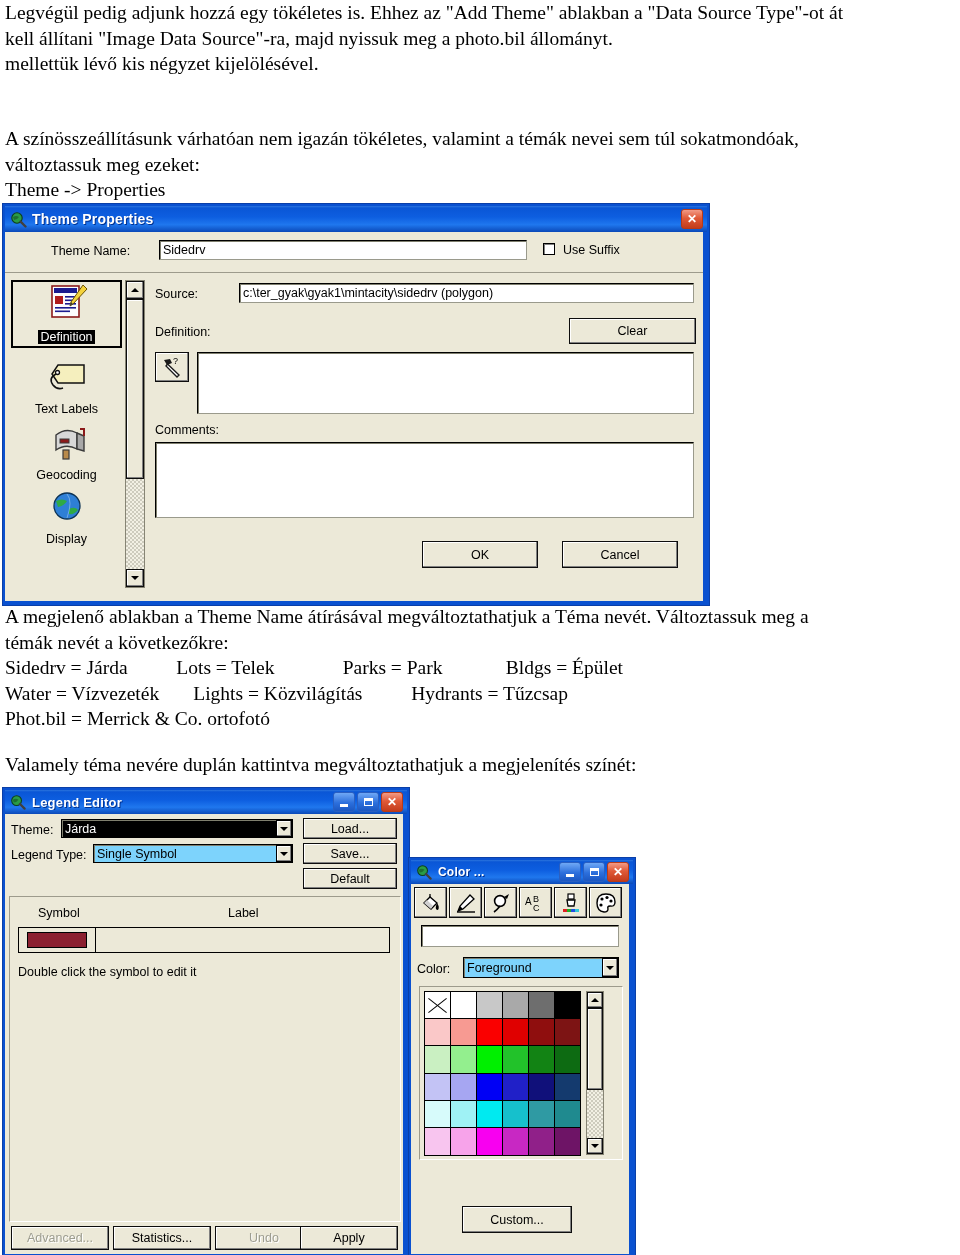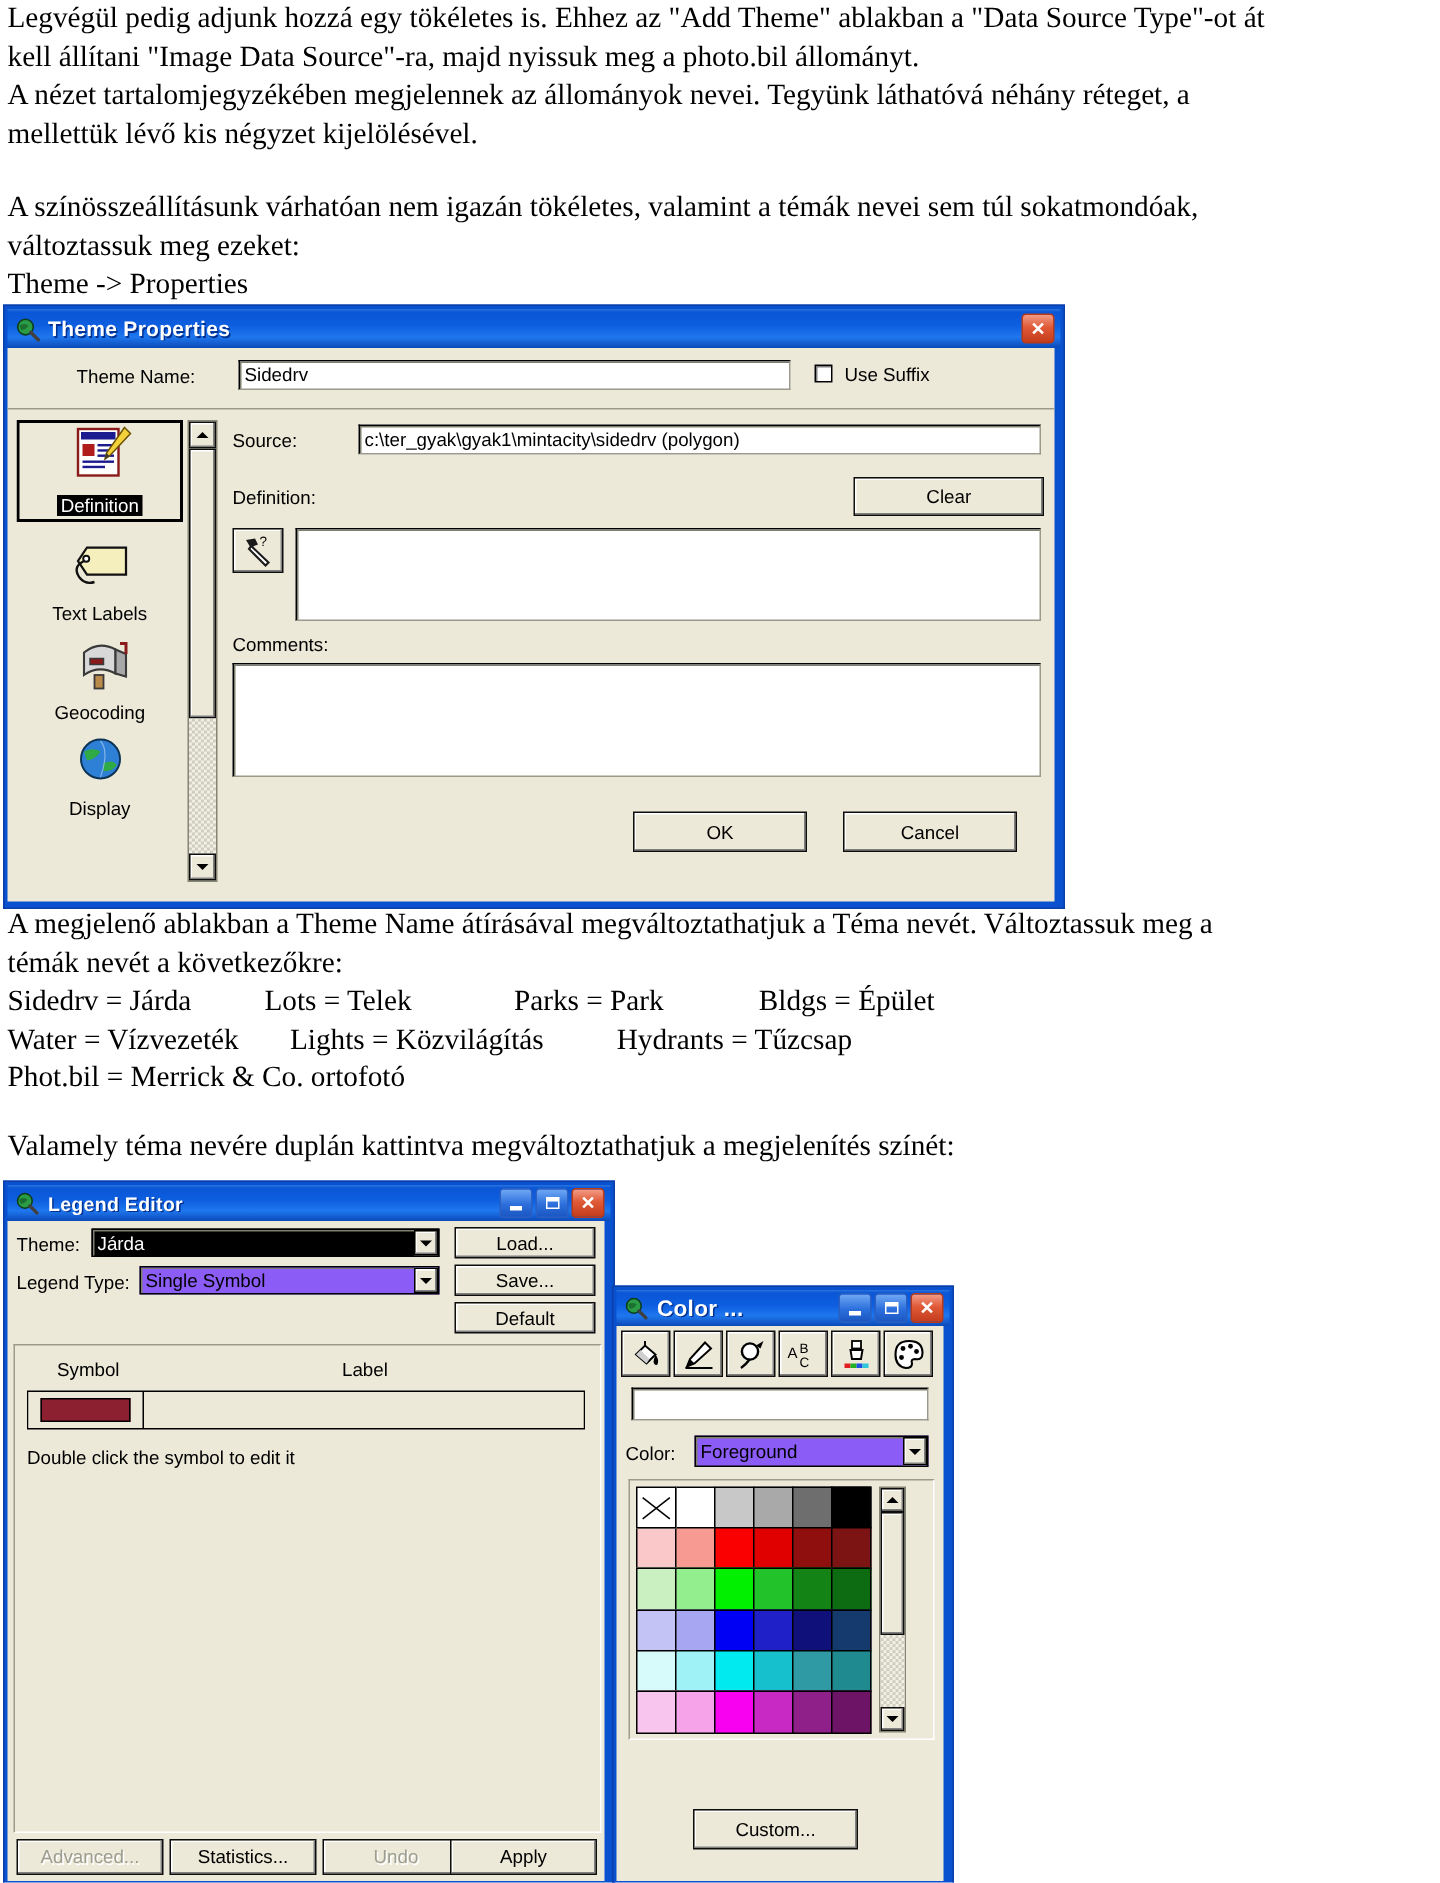--- a/index.html
+++ b/index.html
@@ -96,7 +96,6 @@
 <div class="prose" id="para1">
   <div>Legvégül pedig adjunk hozzá egy tökéletes is. Ehhez az "Add Theme" ablakban a "Data Source Type"-ot át</div>
   <div>kell állítani "Image Data Source"-ra, majd nyissuk meg a photo.bil állományt.</div>
-  <div>A nézet tartalomjegyzékében megjelennek az állományok nevei. Tegyünk láthatóvá néhány réteget, a</div>
   <div>mellettük lévő kis négyzet kijelölésével.</div>
 </div>
 

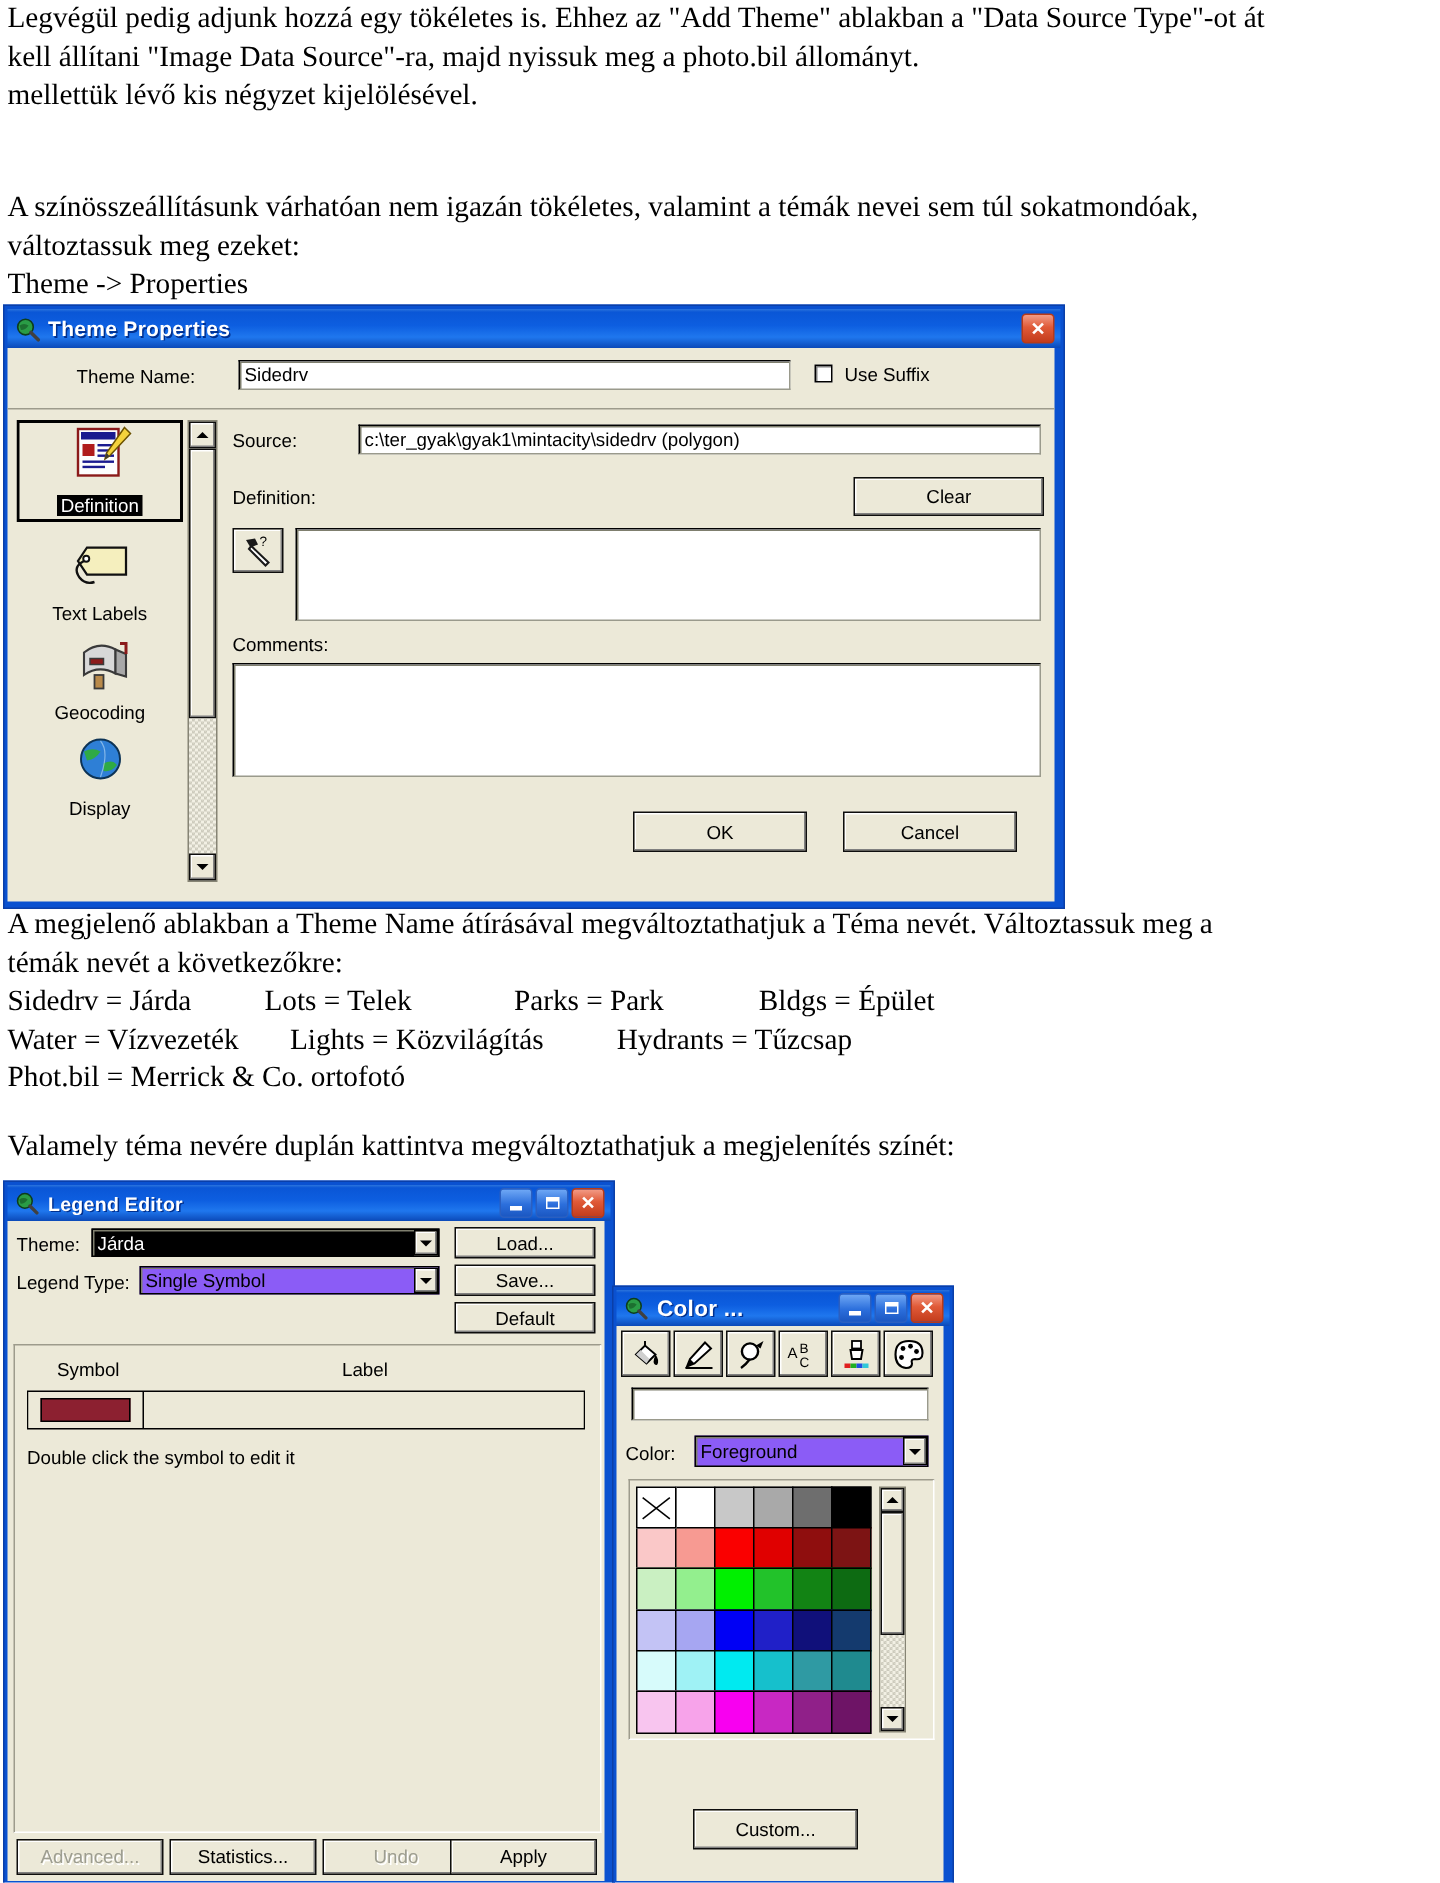--- a/index.html
+++ b/index.html
@@ -44,7 +44,7 @@
        font-size:12.5px;font-family:"Liberation Sans",sans-serif;
        display:flex;align-items:center;justify-content:center;color:#000;white-space:nowrap;}
   .btn.disabled{color:#9d9d90;text-shadow:1px 1px 0 #ffffff;}
-  .combo{background:#8b5cf6;border:1px solid #000;box-sizing:border-box;
+  .combo{background:#7dd3fc;border:1px solid #000;box-sizing:border-box;
          box-shadow:inset 1px 1px 0 #7f7f6e;display:flex;align-items:center;
          font-size:12.5px;font-family:"Liberation Sans",sans-serif;padding-left:3px;overflow:hidden;}
   .combo.sel{background:#000;color:#fff;}

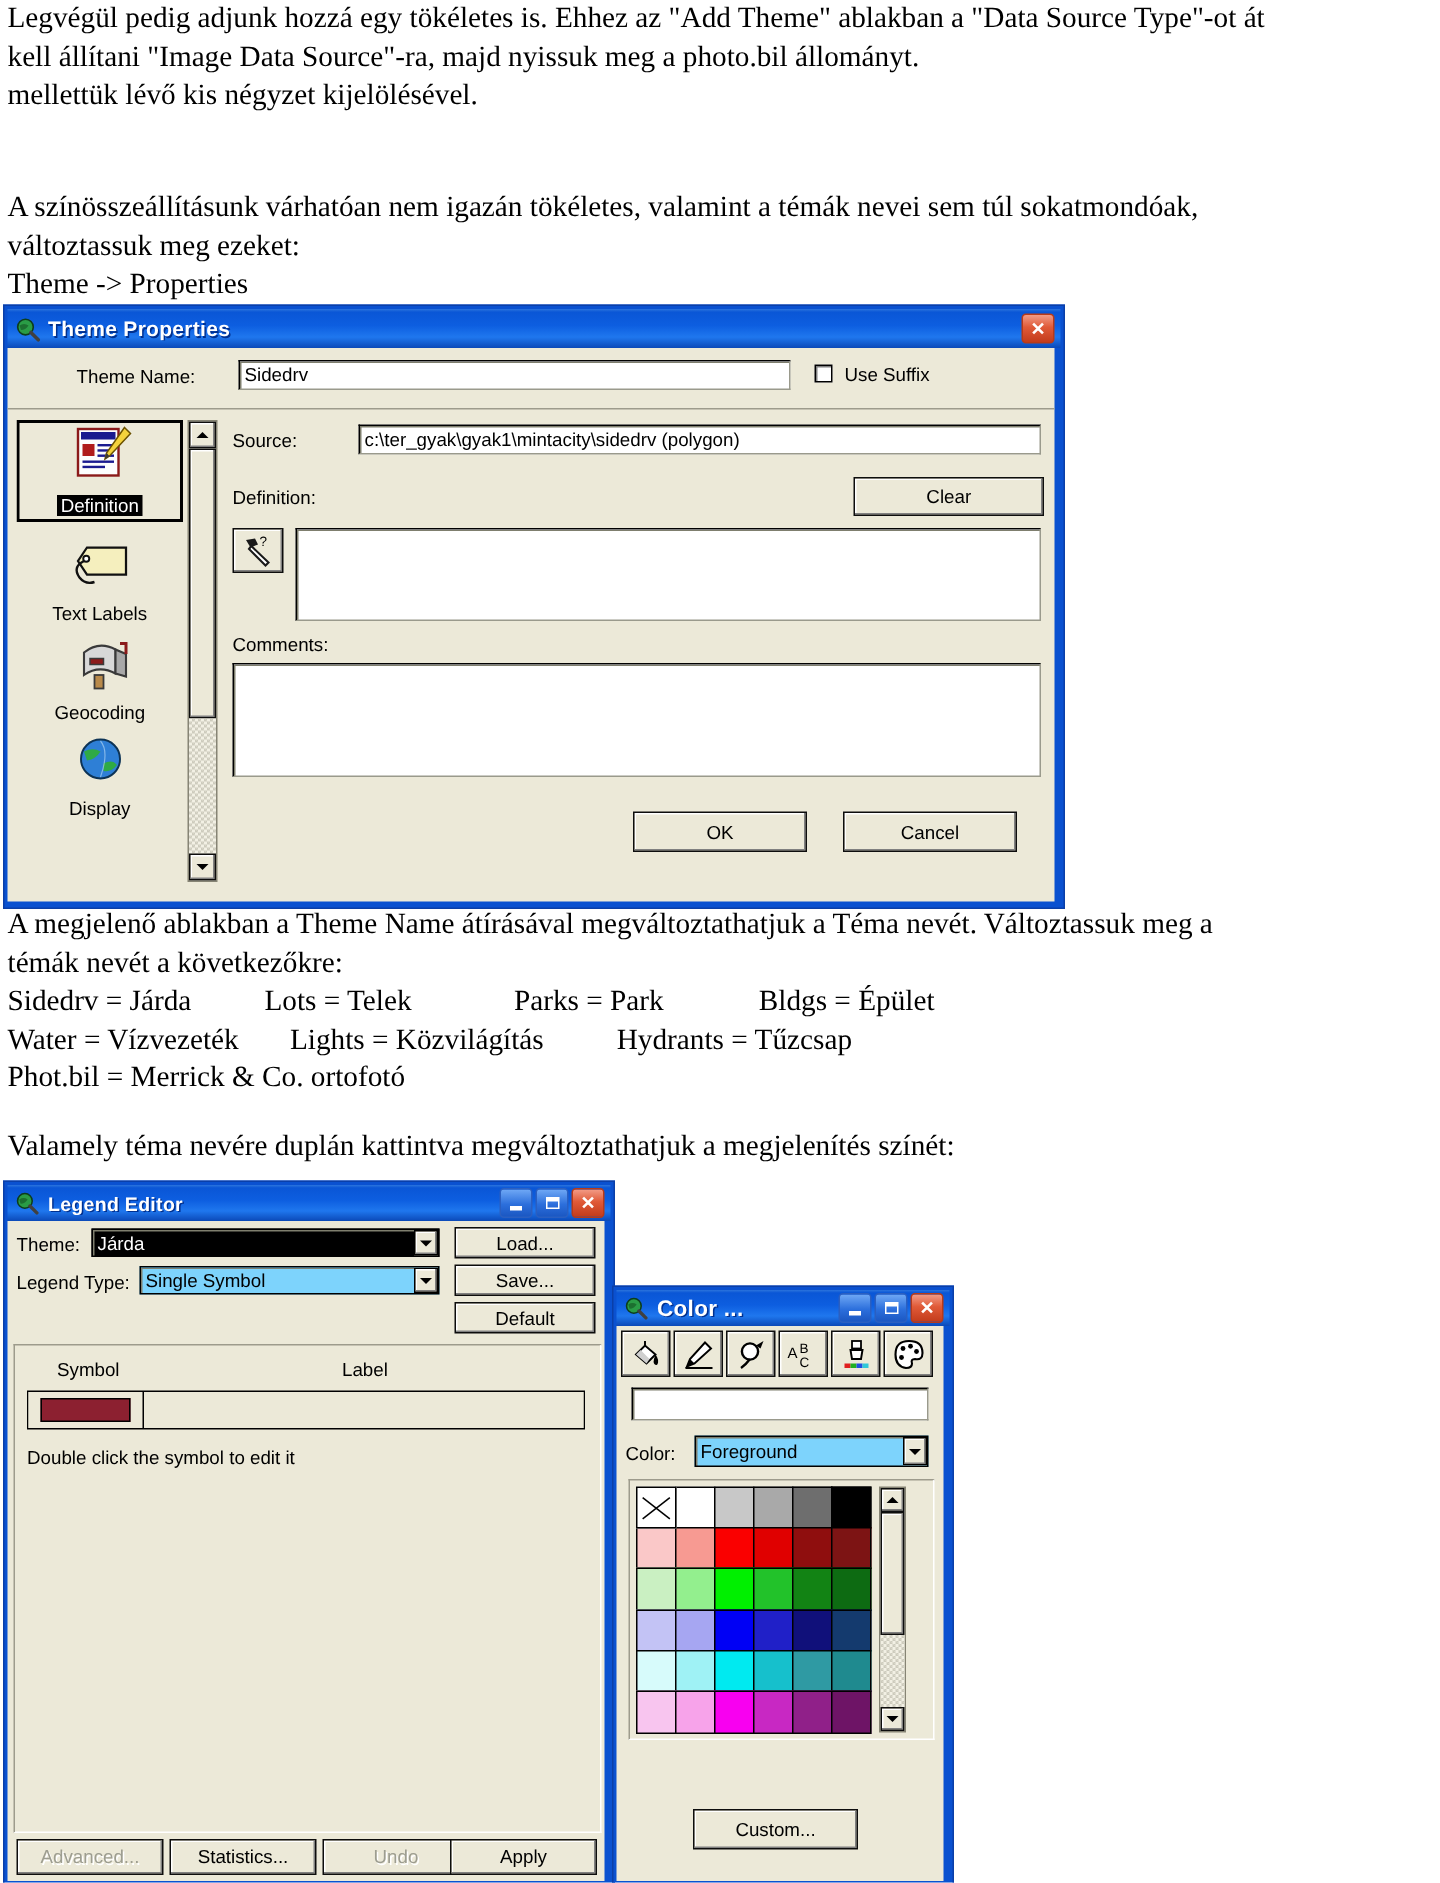--- a/index.html
+++ b/index.html
@@ -309,7 +309,7 @@
         <line x1="10.6" y1="10.6" x2="15.5" y2="15.5" stroke="#404040" stroke-width="2.4" stroke-linecap="round"></line>
       </svg>
     </span>
-    <span class="tb-title" style="font-size:15px;">Color ...</span>
+    <span class="tb-title" style="font-size:12px;">Color ...</span>
     <span class="tb-btns">
       <span class="tb-btn">
           <span class="min"></span>

